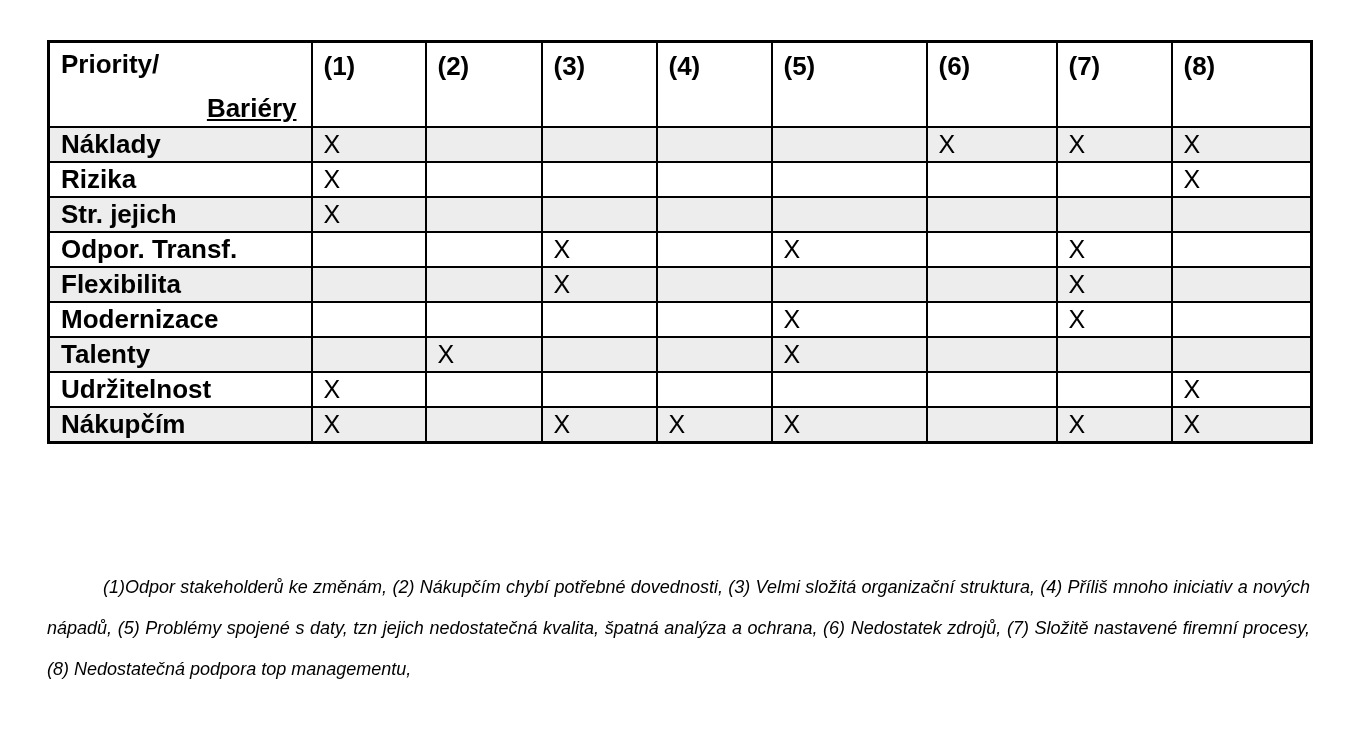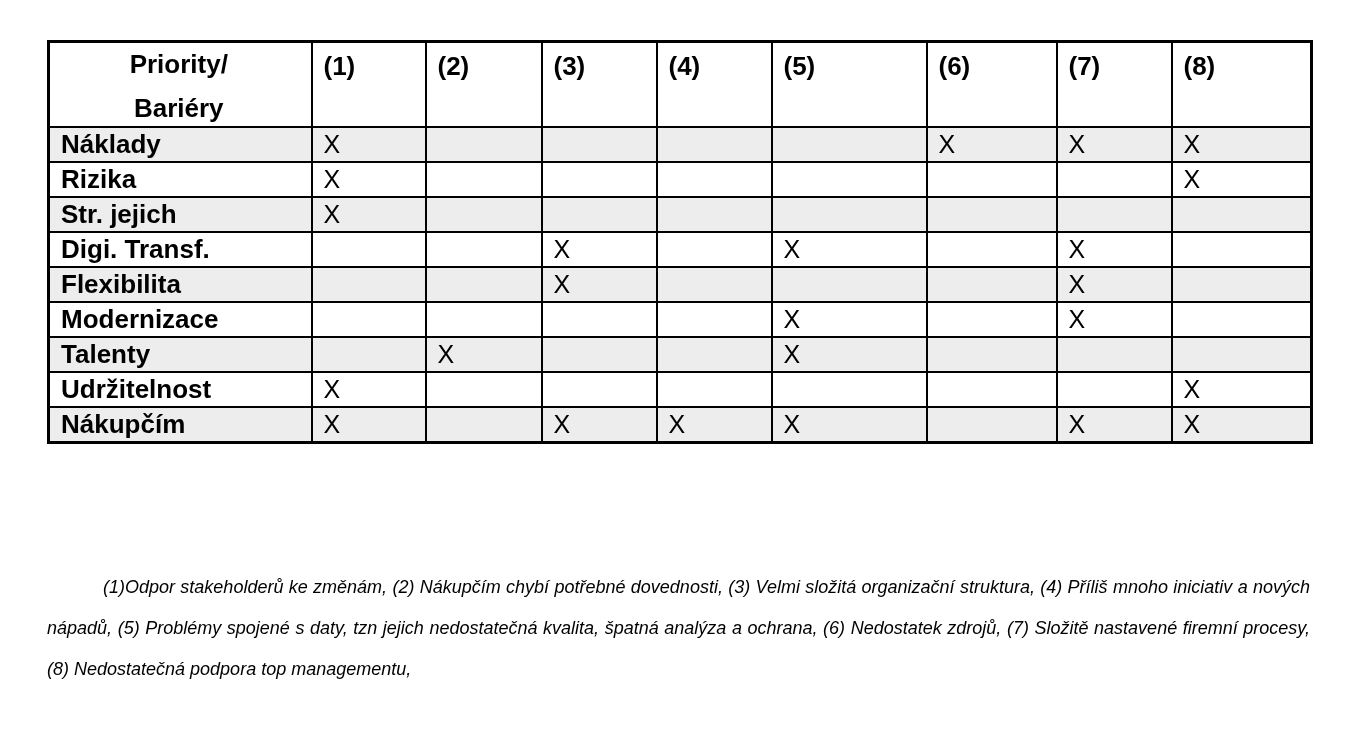--- a/index.html
+++ b/index.html
@@ -30,7 +30,7 @@
     display:flex;flex-direction:column;justify-content:space-between;
     height:75px;padding:6px 14px 0 11px;
   }
-  .corner-line1{font-weight:bold;font-size:26px;text-align:center;}
+  .corner-line1{font-weight:bold;font-size:26px;text-align:left;}
   .corner-line2{font-weight:bold;font-size:26px;text-align:center;}
 
   .lbl{

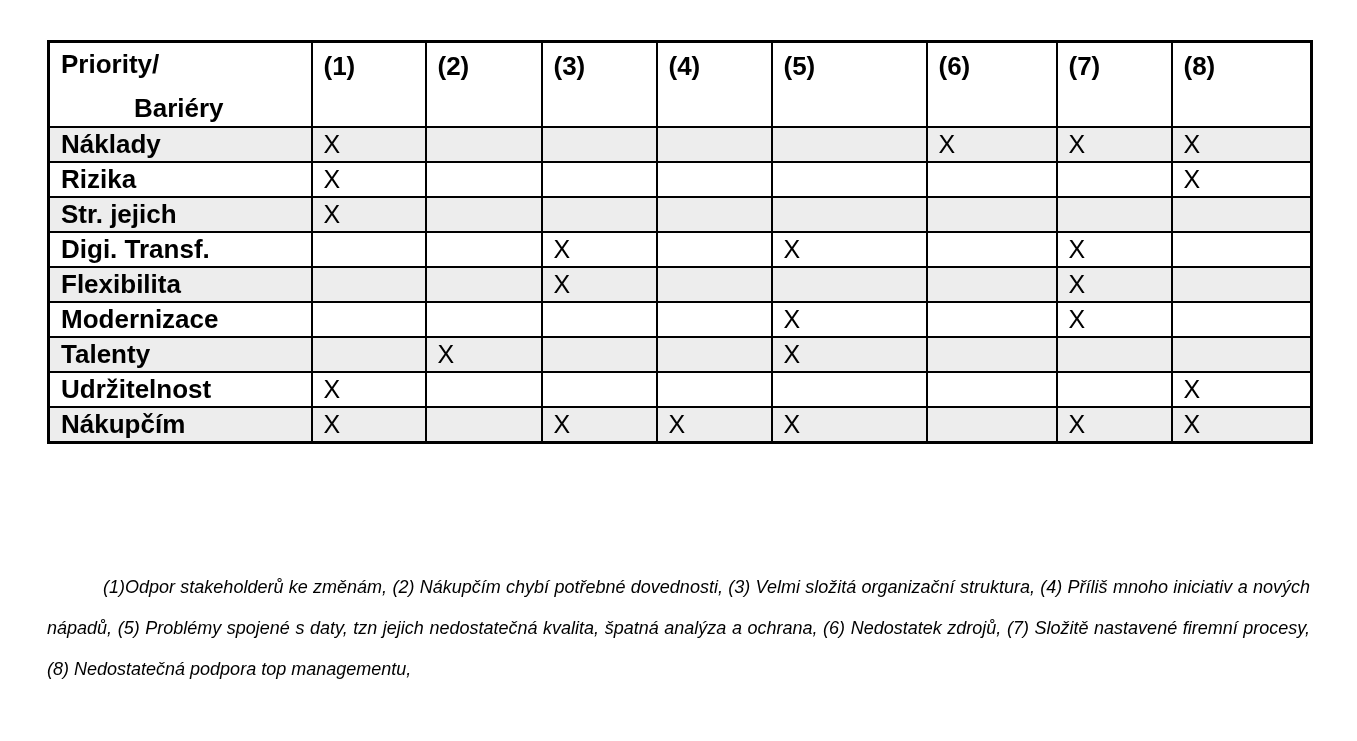--- a/index.html
+++ b/index.html
@@ -31,7 +31,7 @@
     height:75px;padding:6px 14px 0 11px;
   }
   .corner-line1{font-weight:bold;font-size:26px;text-align:left;}
-  .corner-line2{font-weight:bold;font-size:26px;text-align:center;}
+  .corner-line2{font-weight:bold;font-size:26px;text-align:right;text-decoration:underline;}
 
   .lbl{
     font-weight:bold;font-size:26px;

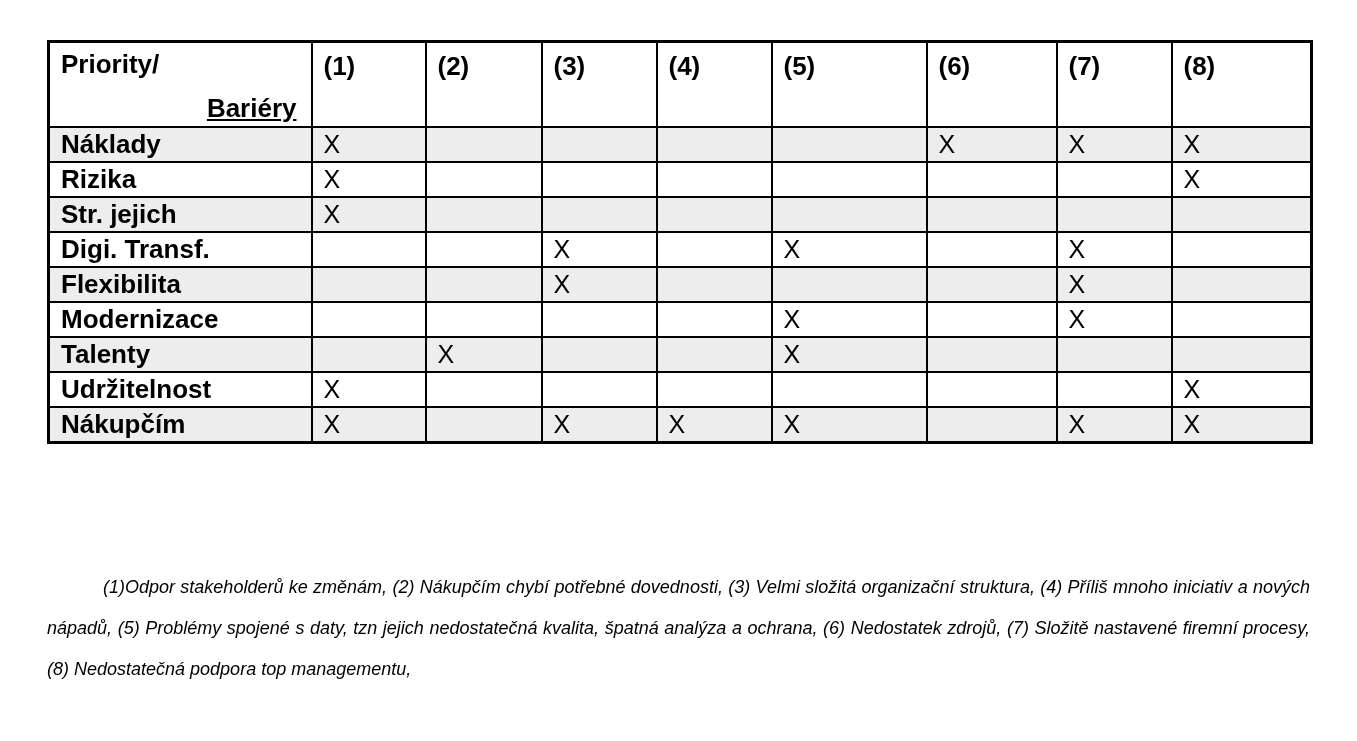--- a/index.html
+++ b/index.html
@@ -119,7 +119,7 @@
         <td class="mk"></td>
       </tr>
       <tr>
-        <td class="lbl">Digi. Transf.</td>
+        <td class="lbl">Odpor. Transf.</td>
         <td class="mk"></td>
         <td class="mk"></td>
         <td class="mk">X</td>

